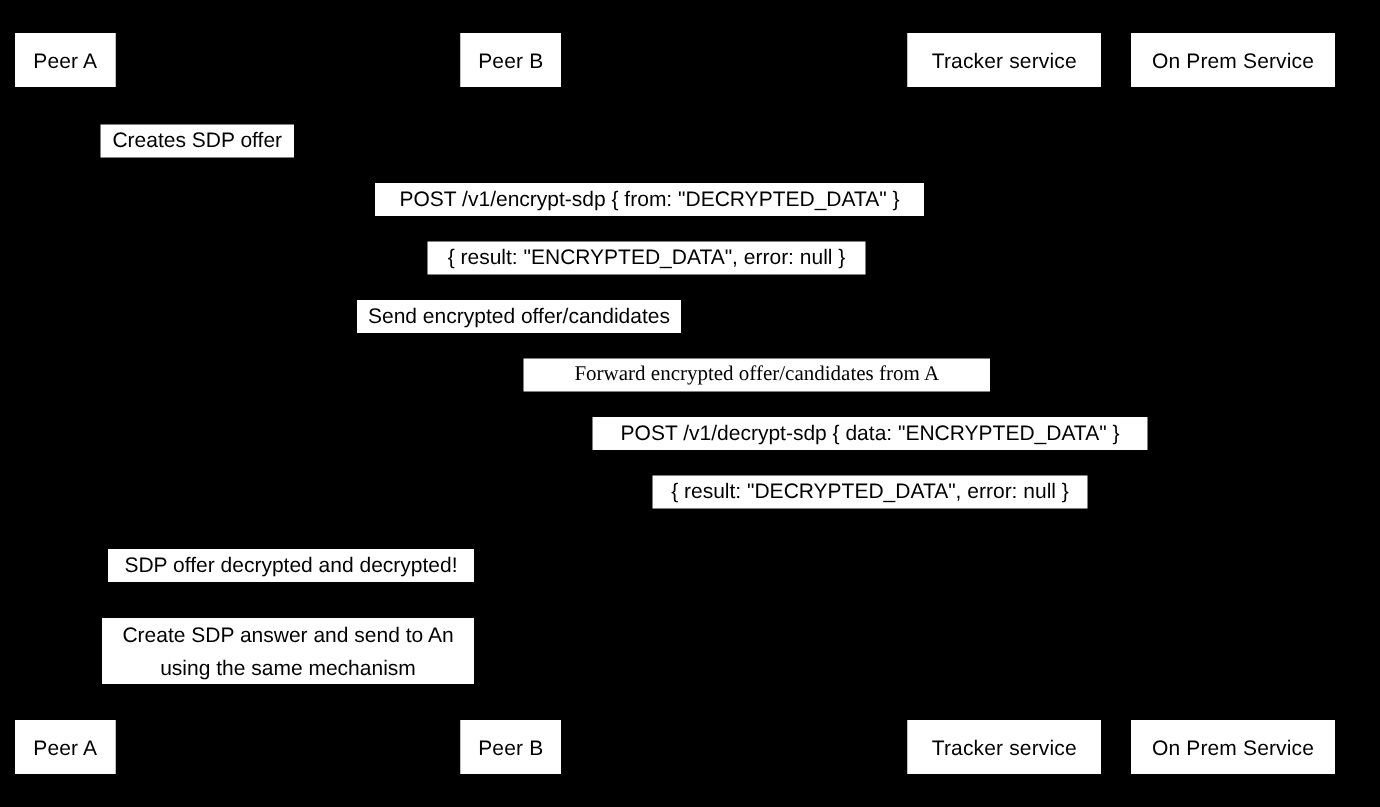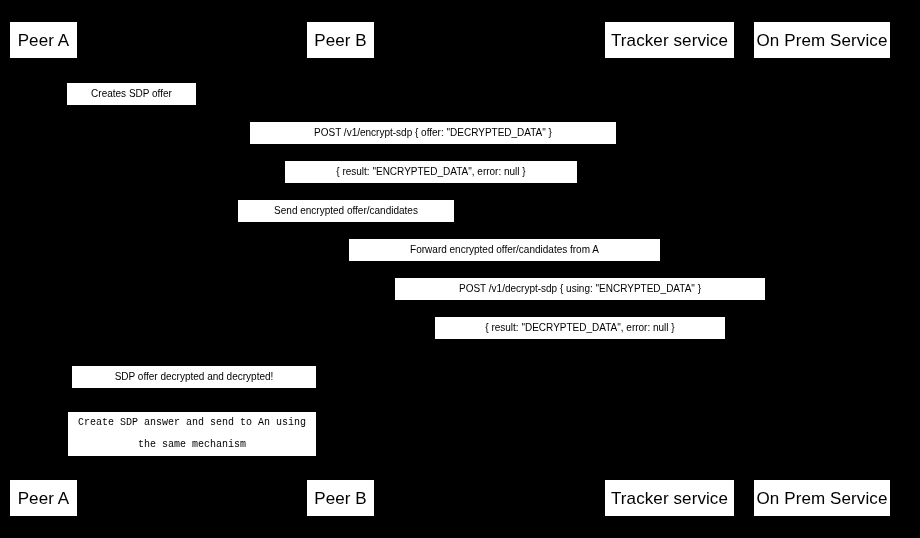--- a/index.html
+++ b/index.html
@@ -23,7 +23,7 @@
     color: #000000;
     border: 1px solid #ffffff;
     box-sizing: border-box;
-    font-size: 17px;
+    font-size: 14px;
     line-height: 1;
     display: flex;
     align-items: center;

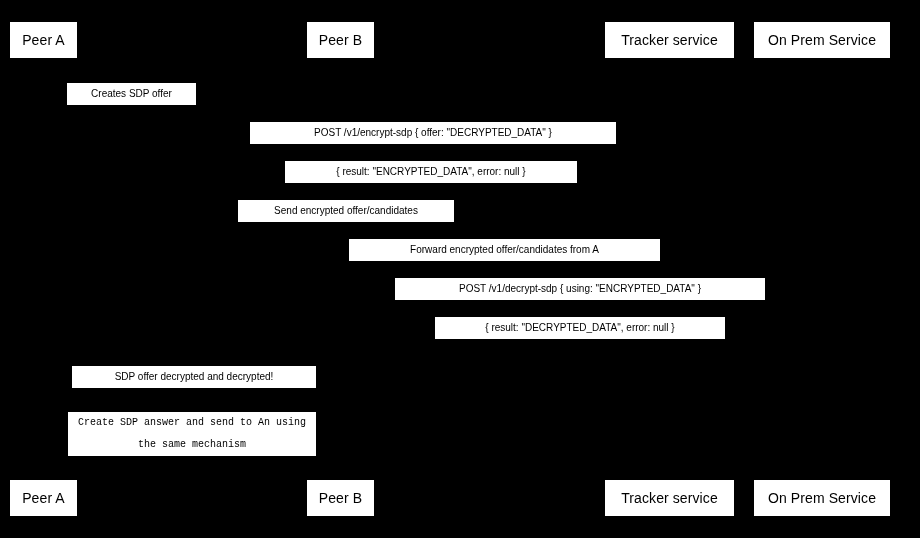--- a/index.html
+++ b/index.html
@@ -43,7 +43,7 @@
     position: absolute;
     background: #ffffff;
     color: #000000;
-    font-size: 10px;
+    font-size: 14px;
     line-height: 21px;
     height: 22px;
     box-sizing: border-box;

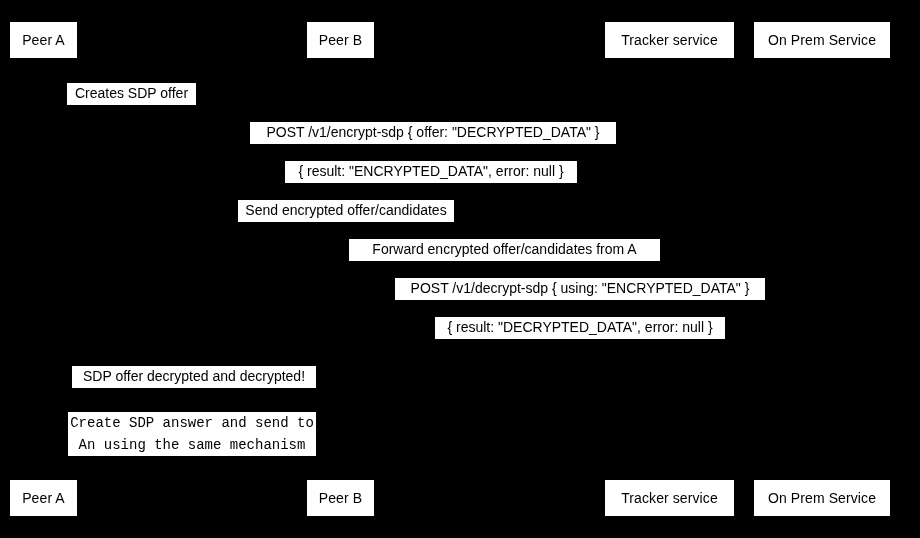--- a/index.html
+++ b/index.html
@@ -85,7 +85,7 @@
   <div id="messages-layer">
       <div class="msg" style="left: 67px; top: 83px; width: 129px;">Creates SDP offer</div>
       <div class="arrow" style="left: 67px; top: 107px; width: 129px;"></div>
-      <div class="msg" style="left: 250px; top: 122px; width: 366px;">POST /v1/encrypt-sdp { offer: "DECRYPTED_DATA" }</div>
+      <div class="msg" style="left: 250px; top: 122px; width: 366px;">POST /v1/encrypt-sdp { from: "DECRYPTED_DATA" }</div>
       <div class="arrow" style="left: 250px; top: 146px; width: 366px;"></div>
       <div class="msg" style="left: 285px; top: 161px; width: 292px;">{ result: "ENCRYPTED_DATA", error: null }</div>
       <div class="arrow" style="left: 285px; top: 185px; width: 292px;"></div>

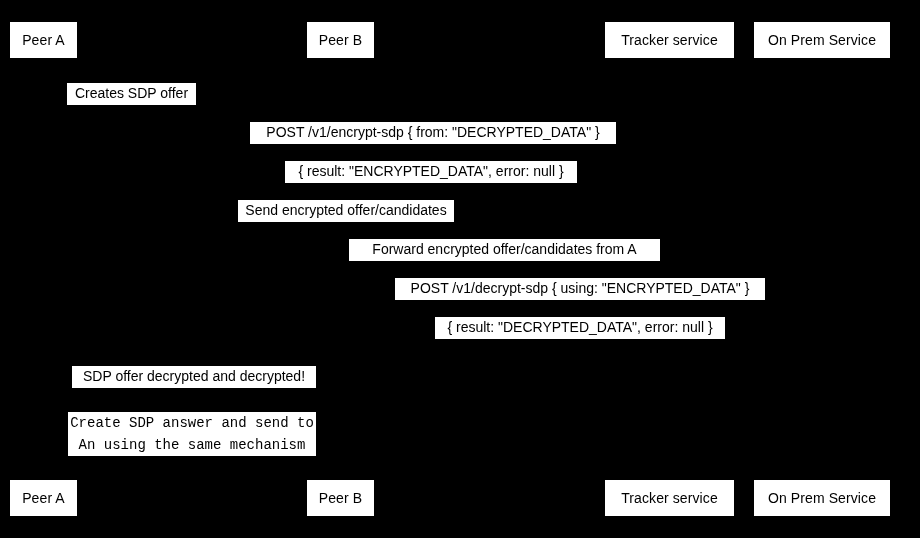--- a/index.html
+++ b/index.html
@@ -91,7 +91,7 @@
       <div class="arrow" style="left: 285px; top: 185px; width: 292px;"></div>
       <div class="msg" style="left: 238px; top: 200px; width: 216px;">Send encrypted offer/candidates</div>
       <div class="arrow" style="left: 238px; top: 224px; width: 236px;"></div>
-      <div class="msg" style="left: 349px; top: 239px; width: 311px;">Forward encrypted offer/candidates from A</div>
+      <div class="msg" style="left: 349px; top: 239px; width: 311px; font-family: Liberation Serif, serif;">Forward encrypted offer/candidates from A</div>
       <div class="arrow" style="left: 349px; top: 263px; width: 311px;"></div>
       <div class="msg" style="left: 395px; top: 278px; width: 370px;">POST /v1/decrypt-sdp { using: "ENCRYPTED_DATA" }</div>
       <div class="arrow" style="left: 395px; top: 302px; width: 370px;"></div>

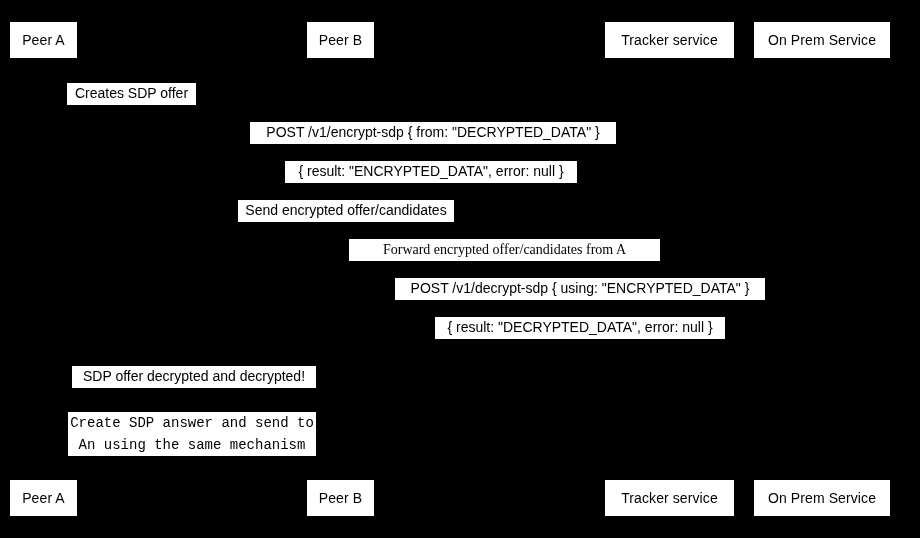--- a/index.html
+++ b/index.html
@@ -93,7 +93,7 @@
       <div class="arrow" style="left: 238px; top: 224px; width: 236px;"></div>
       <div class="msg" style="left: 349px; top: 239px; width: 311px; font-family: Liberation Serif, serif;">Forward encrypted offer/candidates from A</div>
       <div class="arrow" style="left: 349px; top: 263px; width: 311px;"></div>
-      <div class="msg" style="left: 395px; top: 278px; width: 370px;">POST /v1/decrypt-sdp { using: "ENCRYPTED_DATA" }</div>
+      <div class="msg" style="left: 395px; top: 278px; width: 370px;">POST /v1/decrypt-sdp { data: "ENCRYPTED_DATA" }</div>
       <div class="arrow" style="left: 395px; top: 302px; width: 370px;"></div>
       <div class="msg" style="left: 435px; top: 317px; width: 290px;">{ result: "DECRYPTED_DATA", error: null }</div>
       <div class="arrow" style="left: 435px; top: 341px; width: 290px;"></div>

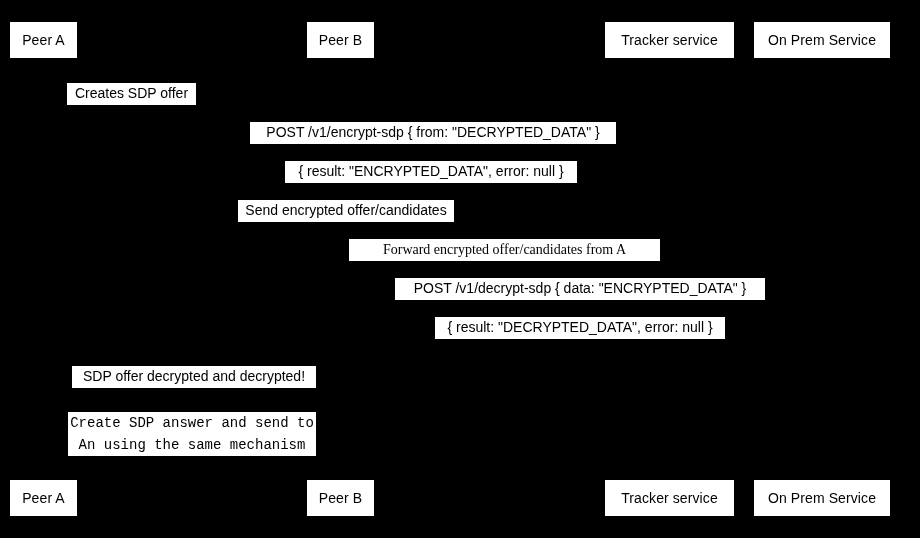--- a/index.html
+++ b/index.html
@@ -56,7 +56,6 @@
     height: 44px;
     line-height: 22px;
     white-space: normal;
-    font-family: Liberation Mono, monospace;
   }
   
   .arrow {

